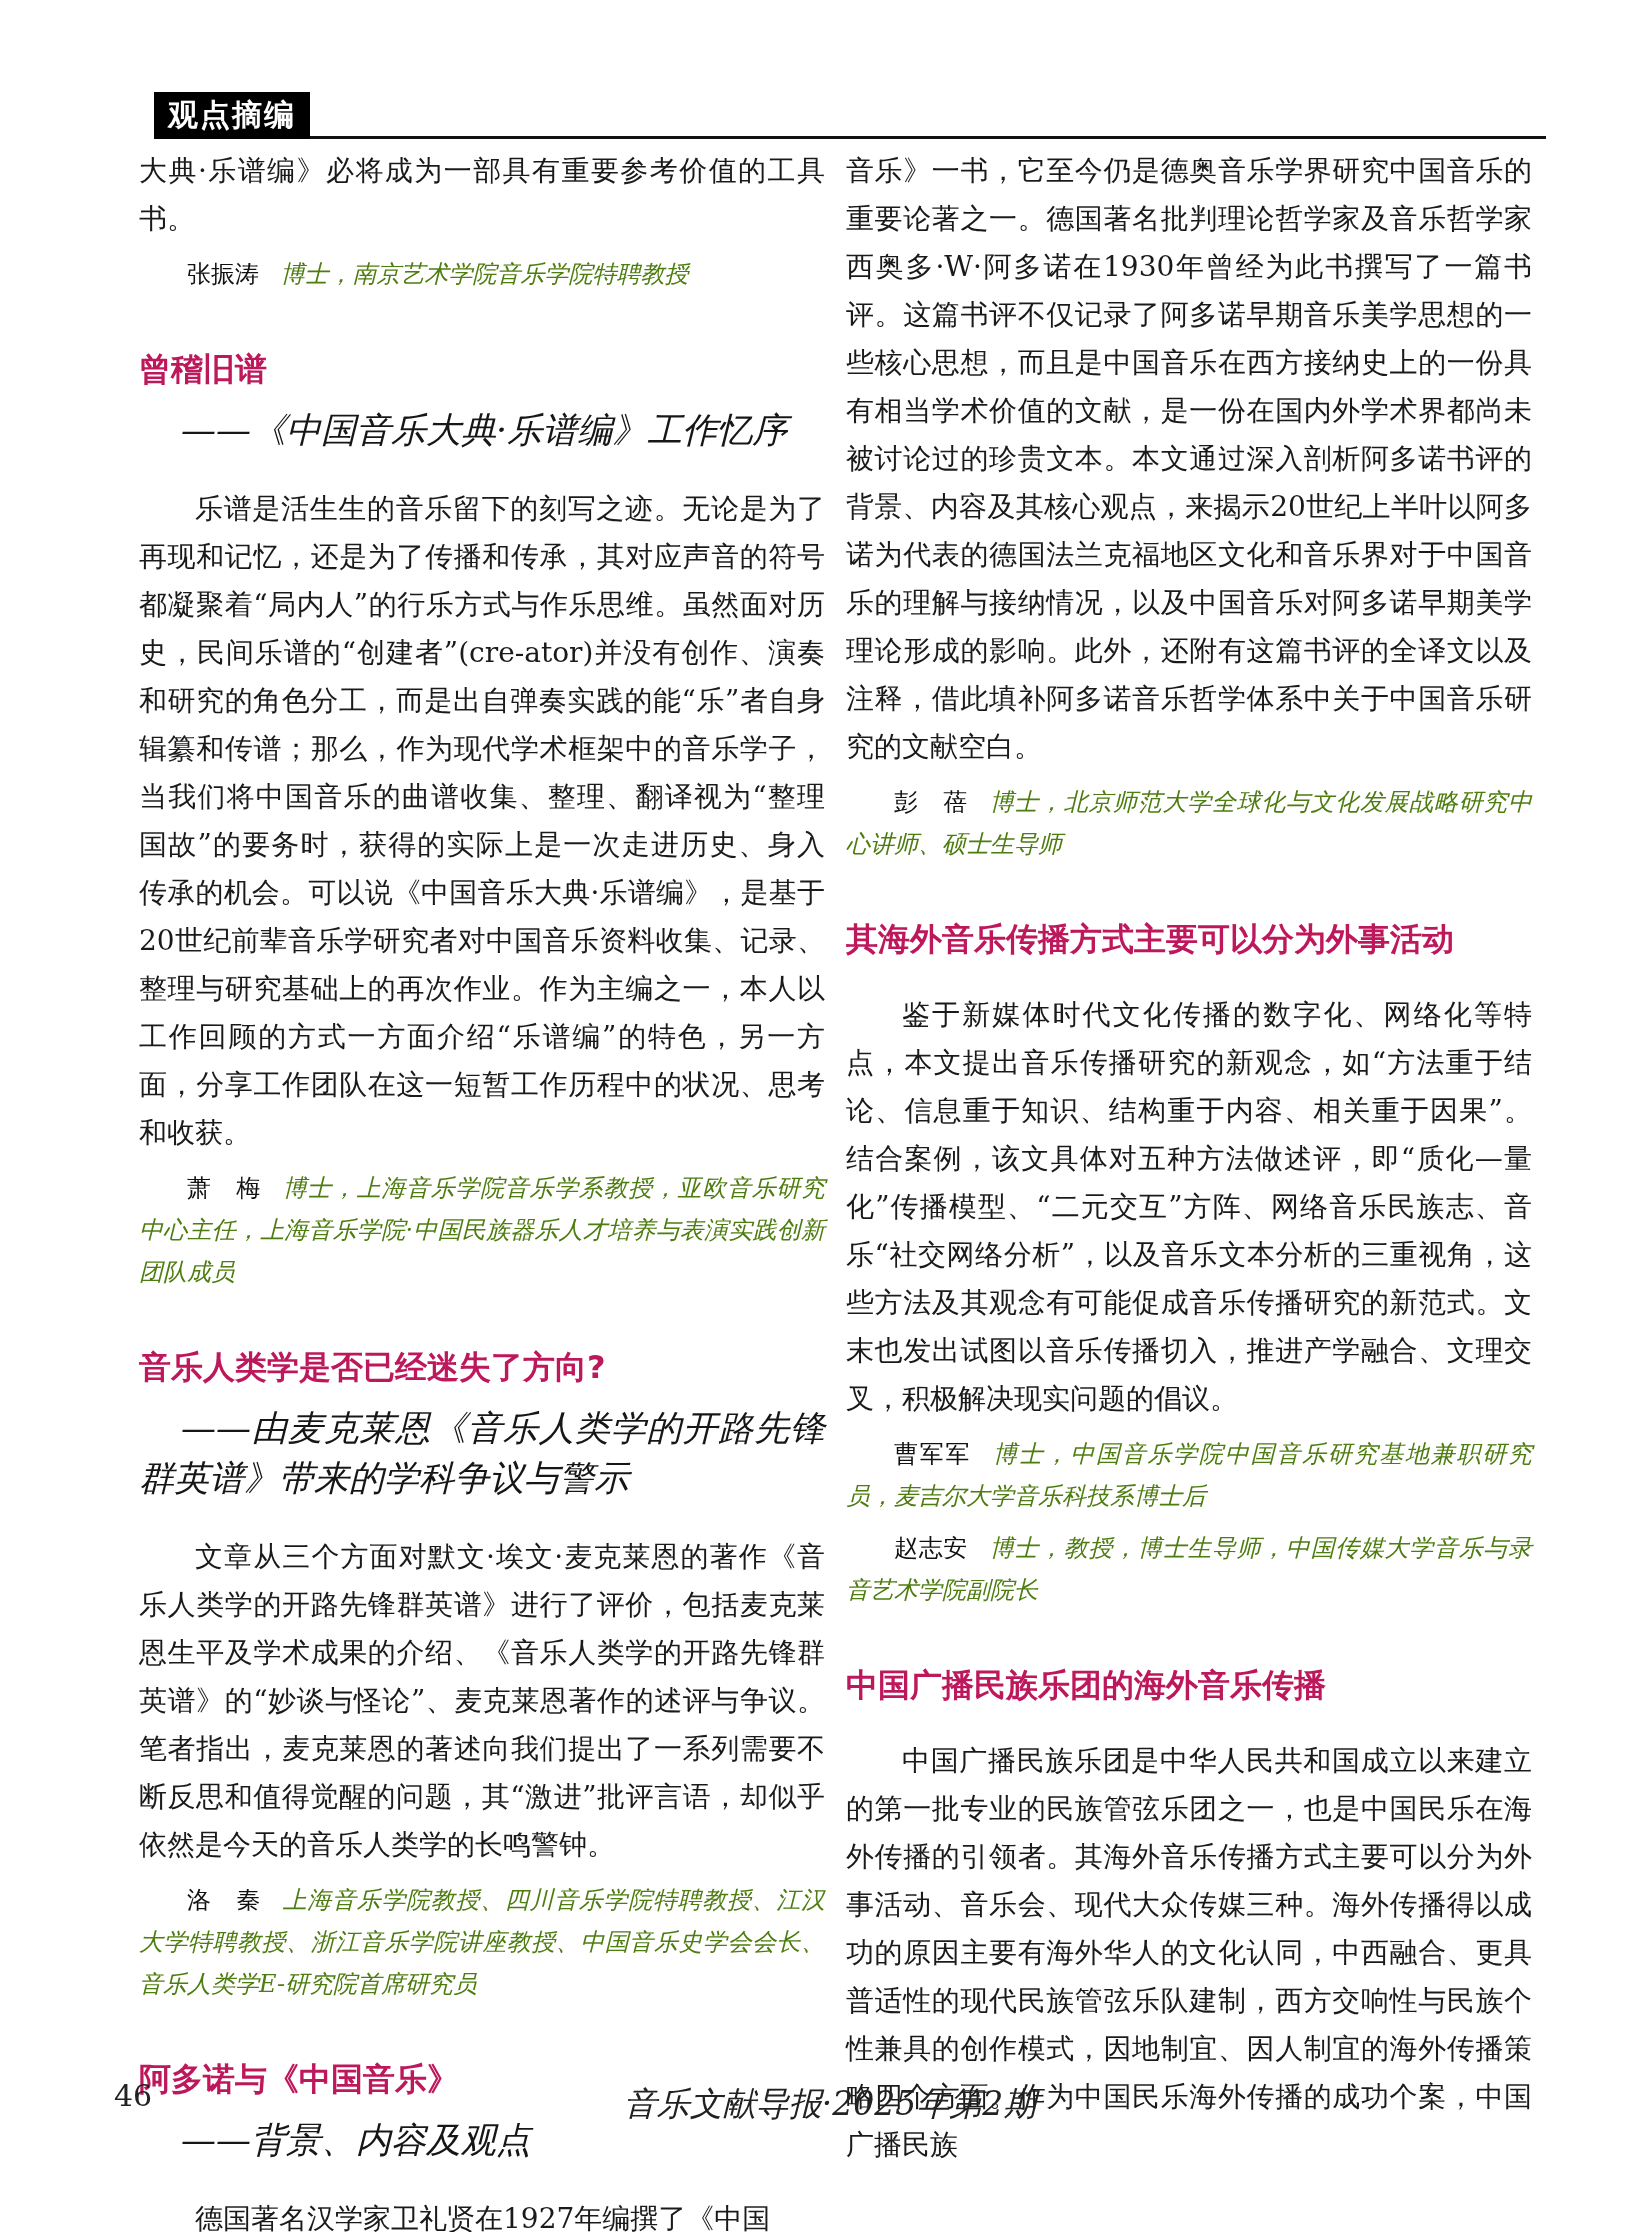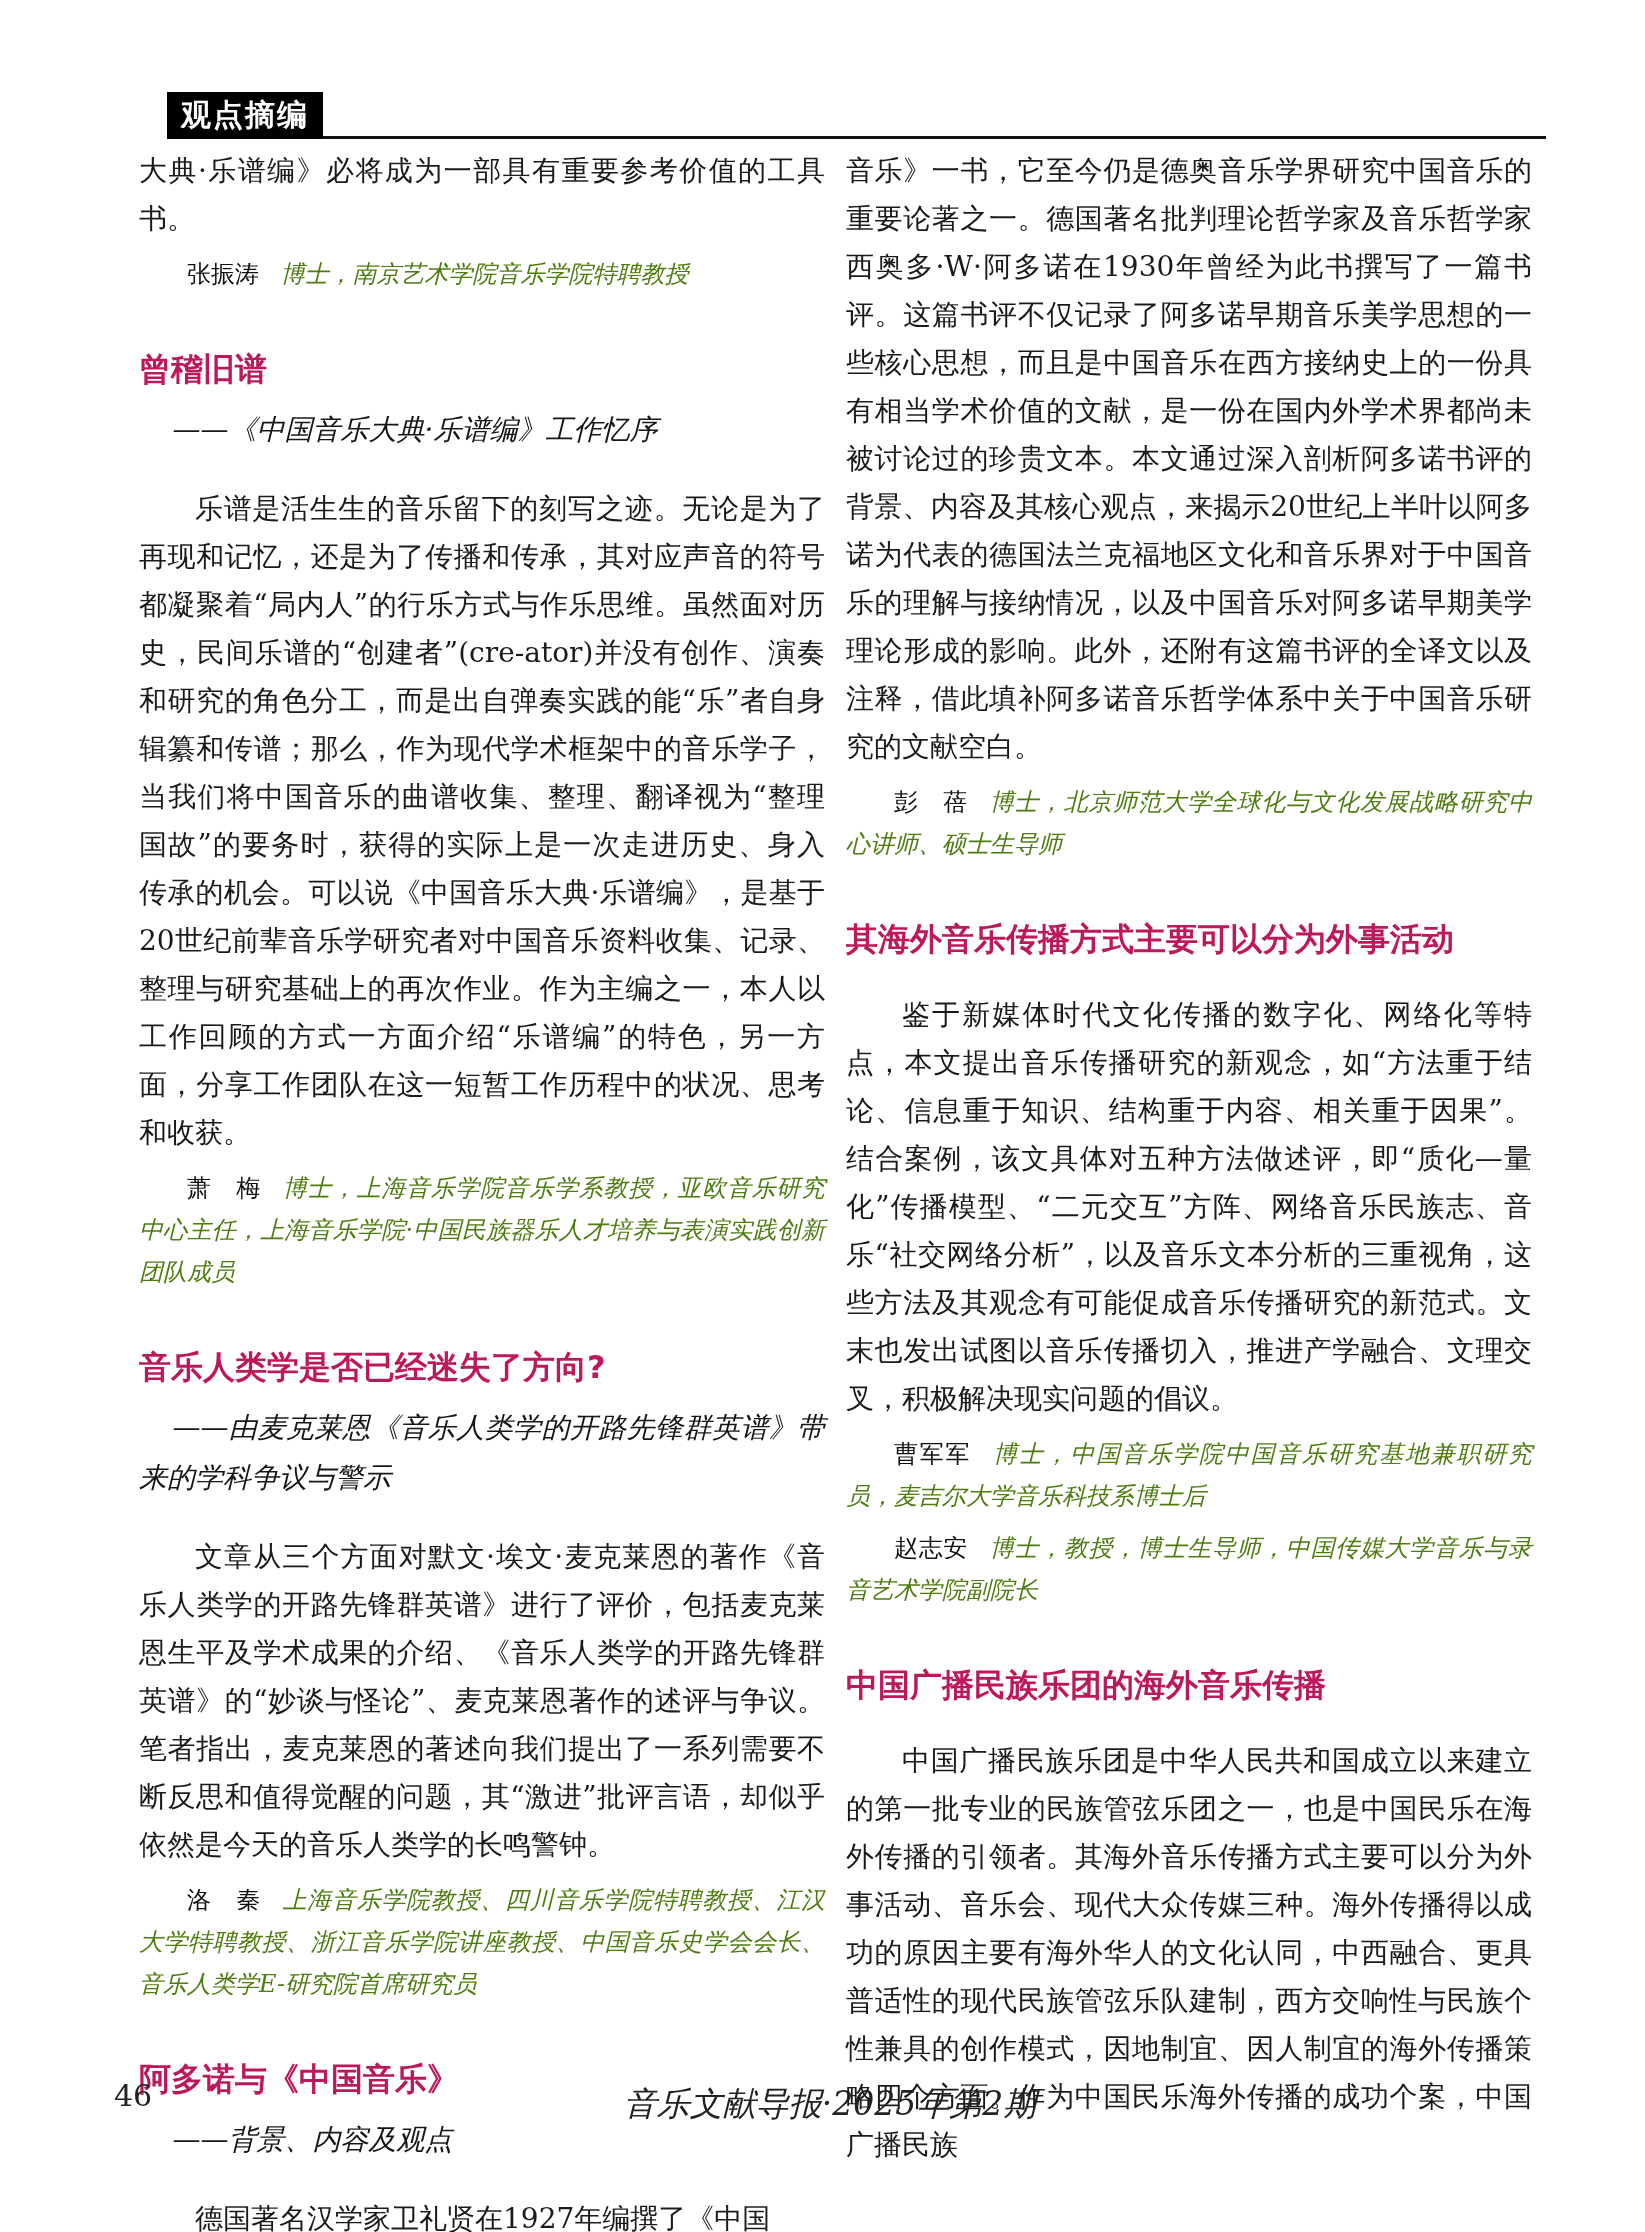--- a/index.html
+++ b/index.html
@@ -15,7 +15,7 @@
   }
   
   .page-header{
-    position:absolute;top:92px;left:167px;right:100px;
+    position:absolute;top:92px;left:154px;right:100px;
     display:flex;align-items:flex-end;
   }
   .badge{

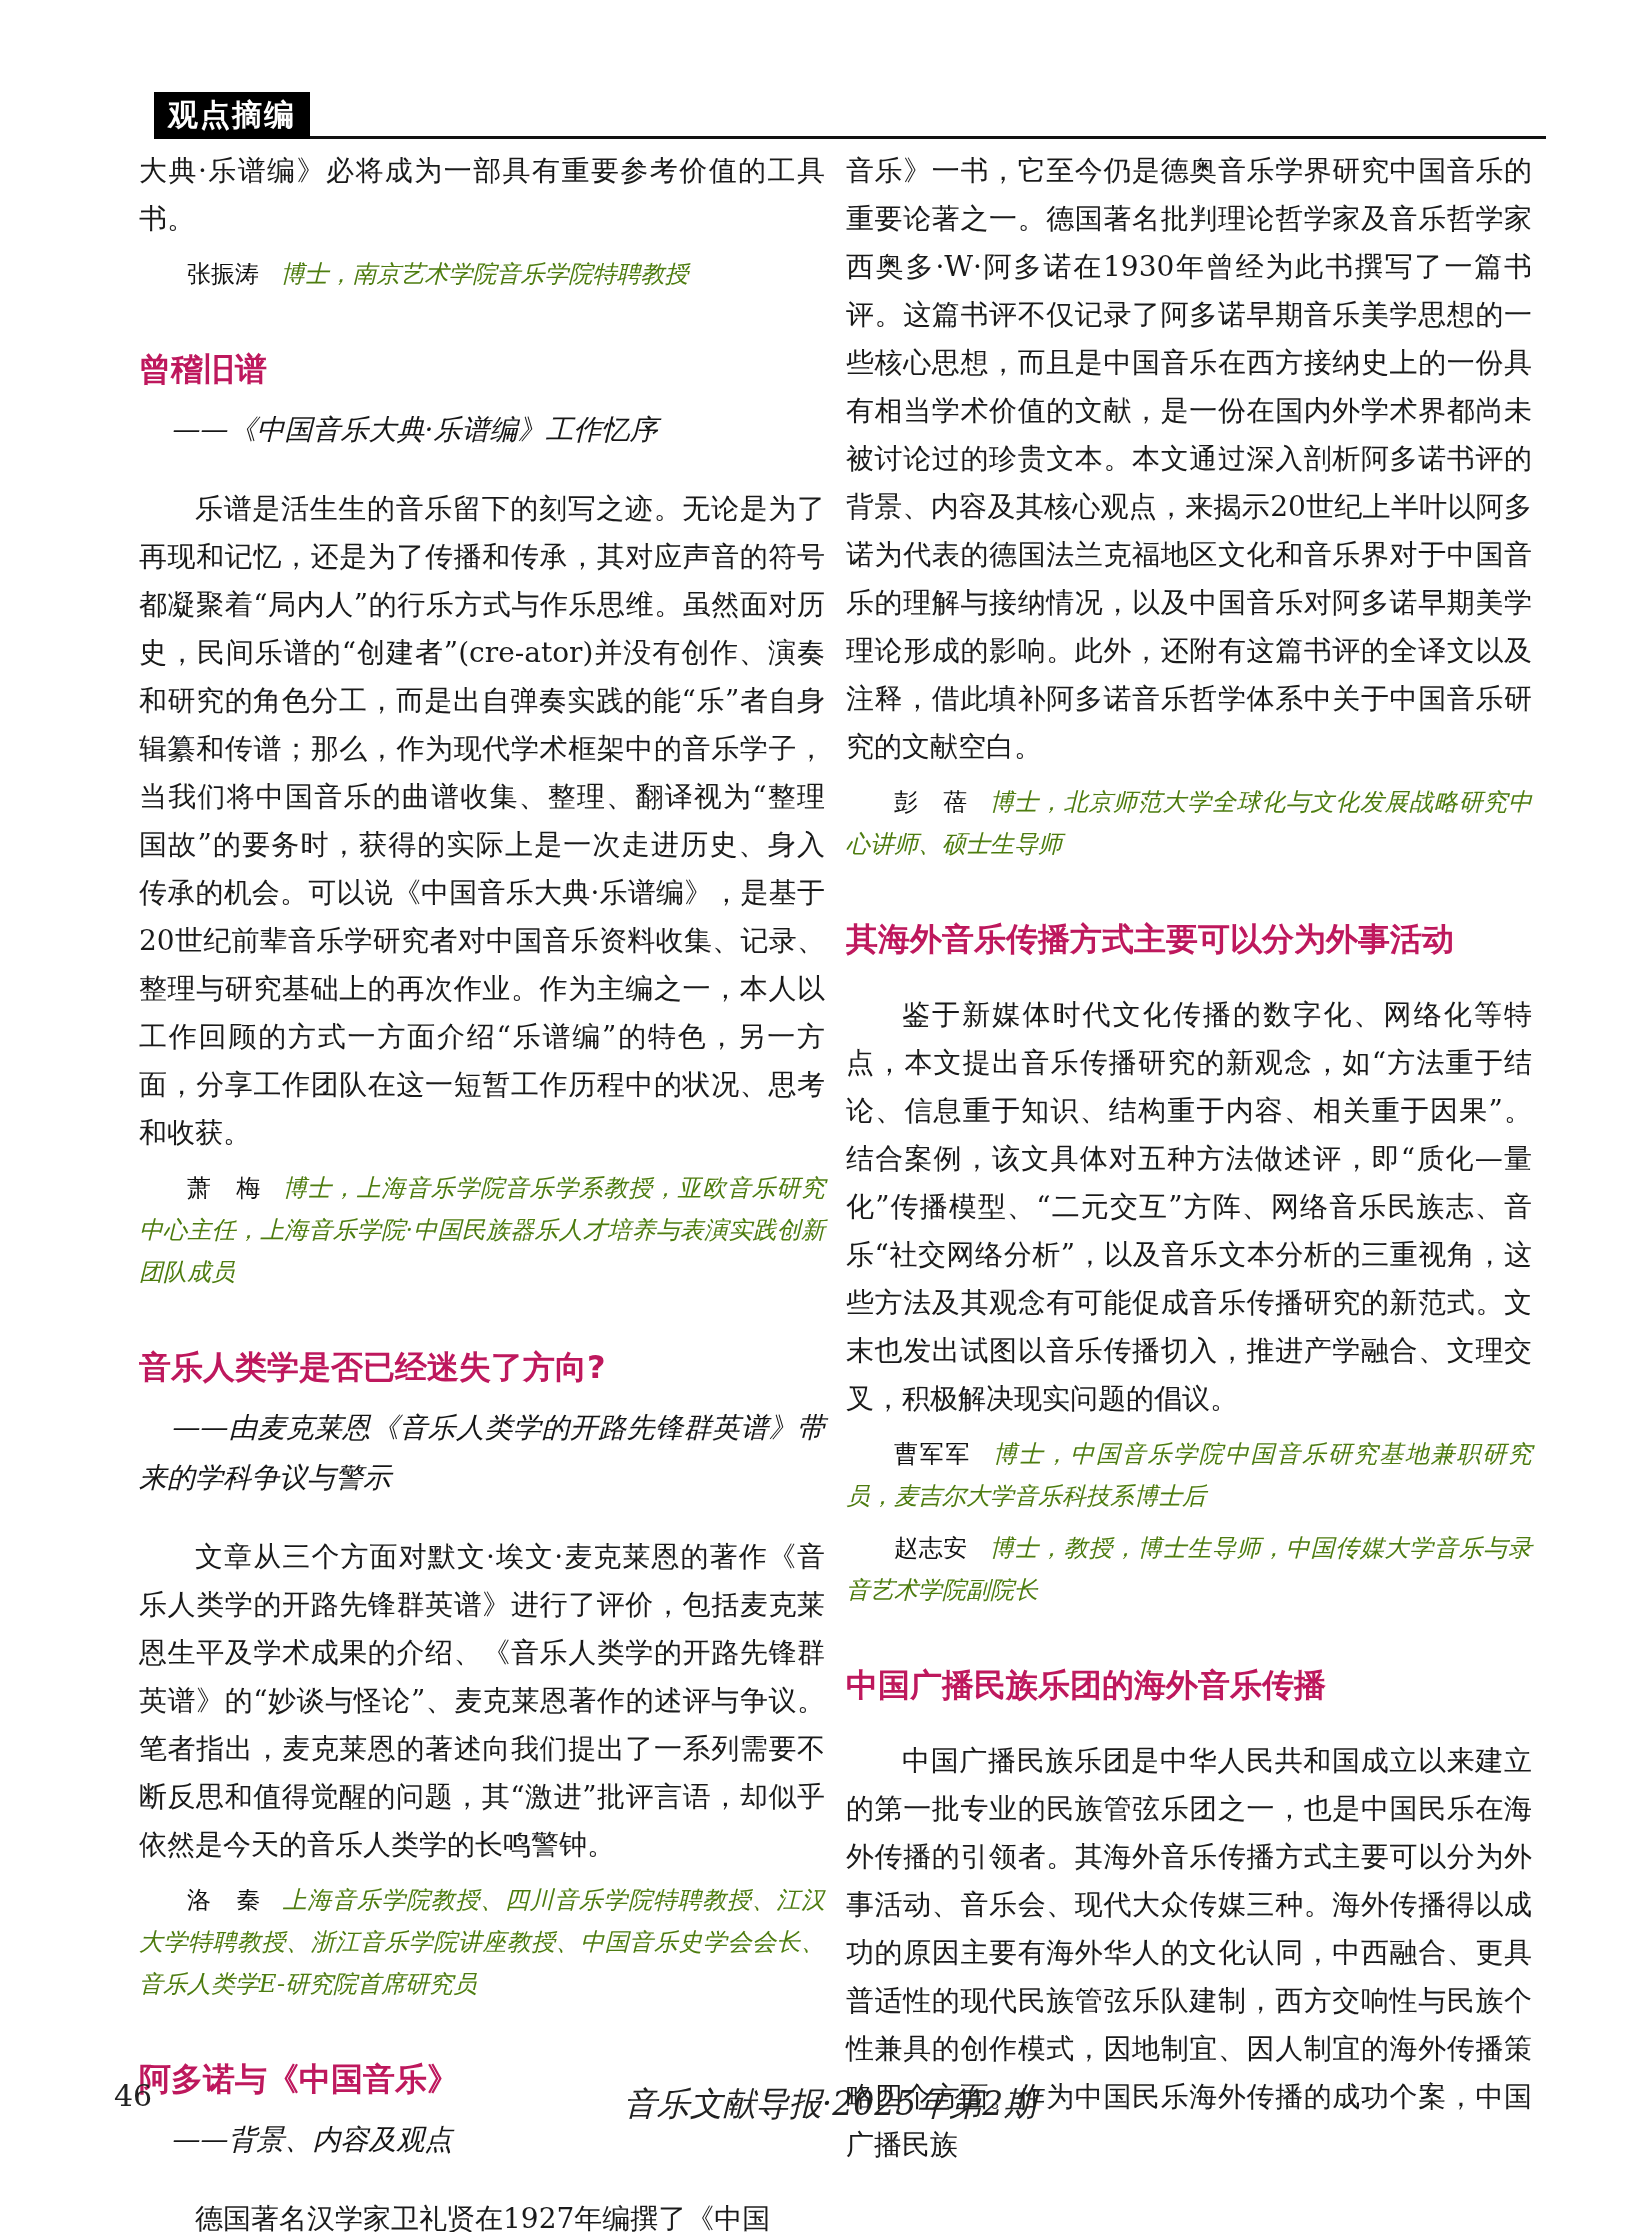--- a/index.html
+++ b/index.html
@@ -61,7 +61,7 @@
     margin:52px 0 14px 0;color:#be185d;
   }
   .art-subtitle{
-    font-size:28px;line-height:50px;
+    font-size:35px;line-height:50px;
     font-style:italic;font-weight:500;
     text-indent:1.2em;
     margin:0 0 8px 0;color:#161616;

